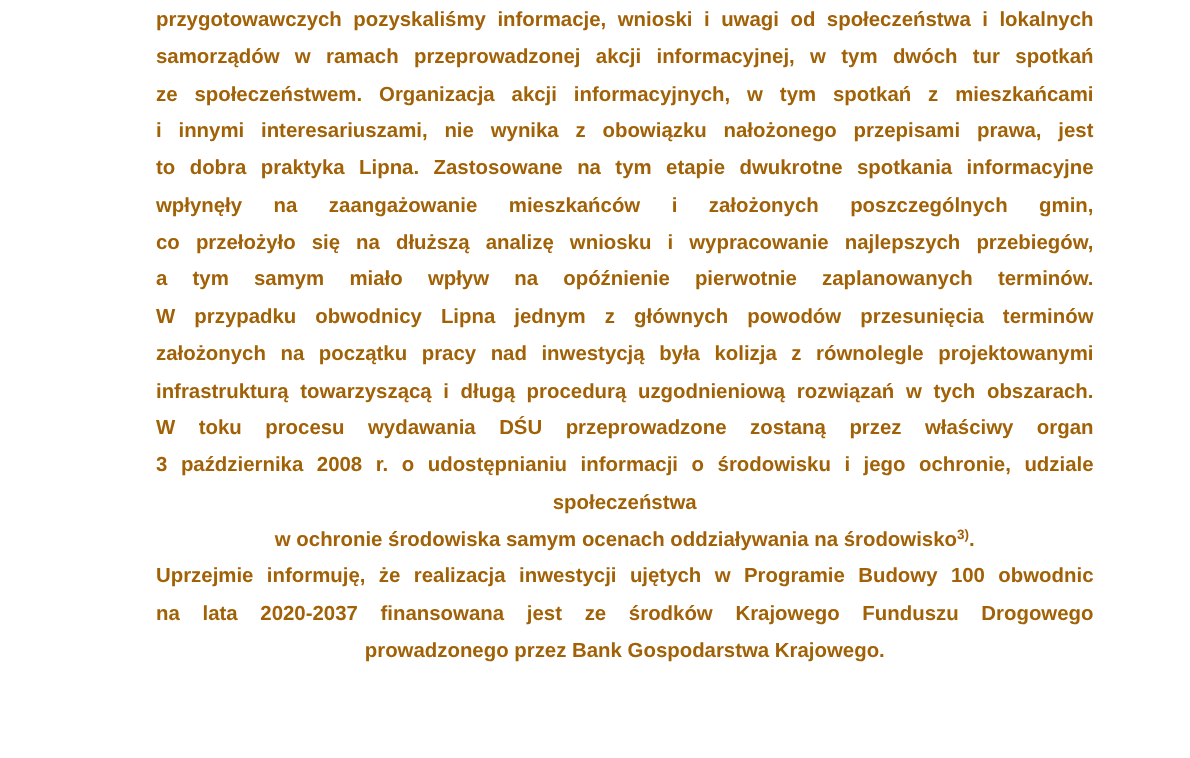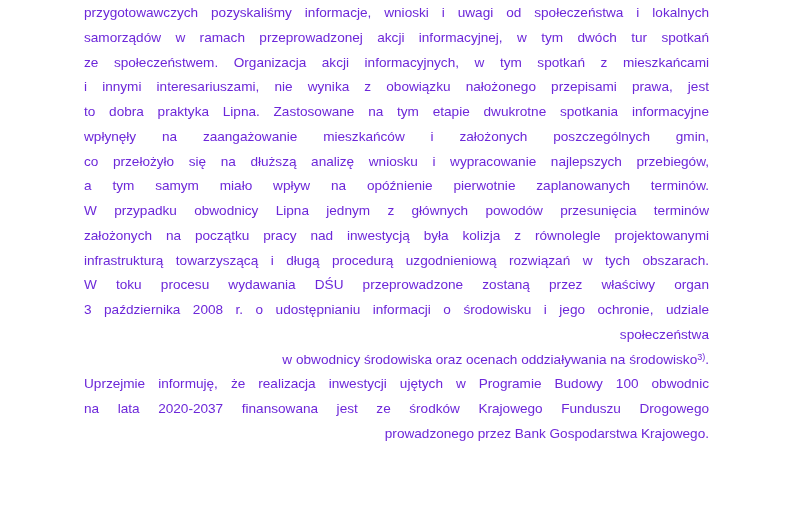--- a/index.html
+++ b/index.html
@@ -12,13 +12,13 @@
   }
   .doc {
     position: absolute;
-    left: 84px;
+    left: 104px;
     top: 1px;
     width: 625px;
-    color: #6d28d9;
+    color: #a16207;
     font-family: "Liberation Sans", sans-serif;
     font-size: 13.6px;
-    font-weight: 400;
+    font-weight: 700;
     line-height: 24.75px;
   }
   .line {

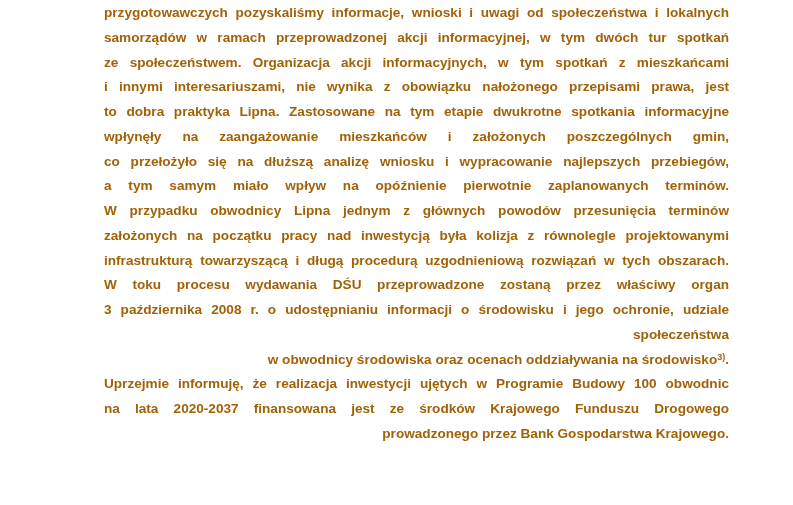--- a/index.html
+++ b/index.html
@@ -24,7 +24,7 @@
   .line {
     height: 24.75px;
     overflow: hidden;
-    text-align: right;
+    text-align: center;
   }
   .line.j {
     text-align: justify;

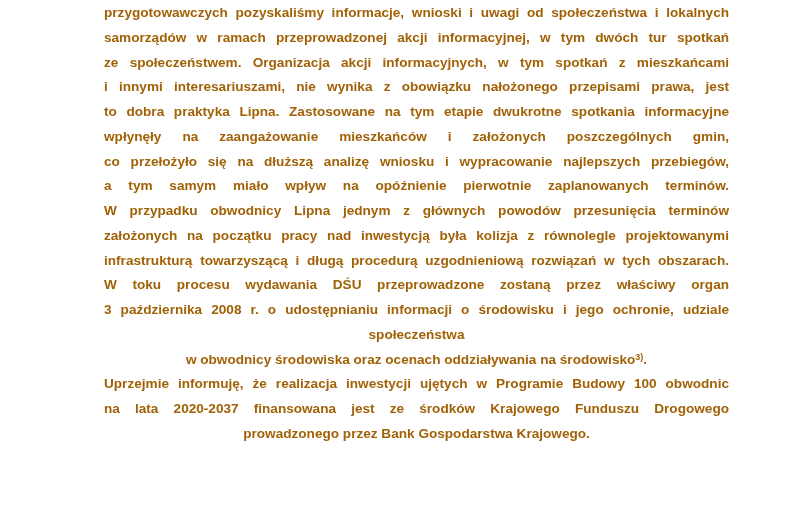--- a/index.html
+++ b/index.html
@@ -54,7 +54,7 @@
   <div class="line j">W toku procesu wydawania DŚU przeprowadzone zostaną przez właściwy organ</div>
   <div class="line j">3 października 2008 r. o udostępnianiu informacji o środowisku i jego ochronie, udziale</div>
   <div class="line">społeczeństwa</div>
-  <div class="line"><span>w obwodnicy środowiska oraz ocenach oddziaływania na środowisko</span><sup class="fn">3)</sup><span>.</span></div>
+  <div class="line"><span>w ochronie środowiska samym ocenach oddziaływania na środowisko</span><sup class="fn">3)</sup><span>.</span></div>
   <div class="line j">Uprzejmie informuję, że realizacja inwestycji ujętych w Programie Budowy 100 obwodnic</div>
   <div class="line j">na lata 2020-2037 finansowana jest ze środków Krajowego Funduszu Drogowego</div>
   <div class="line">prowadzonego przez Bank Gospodarstwa Krajowego.</div>

